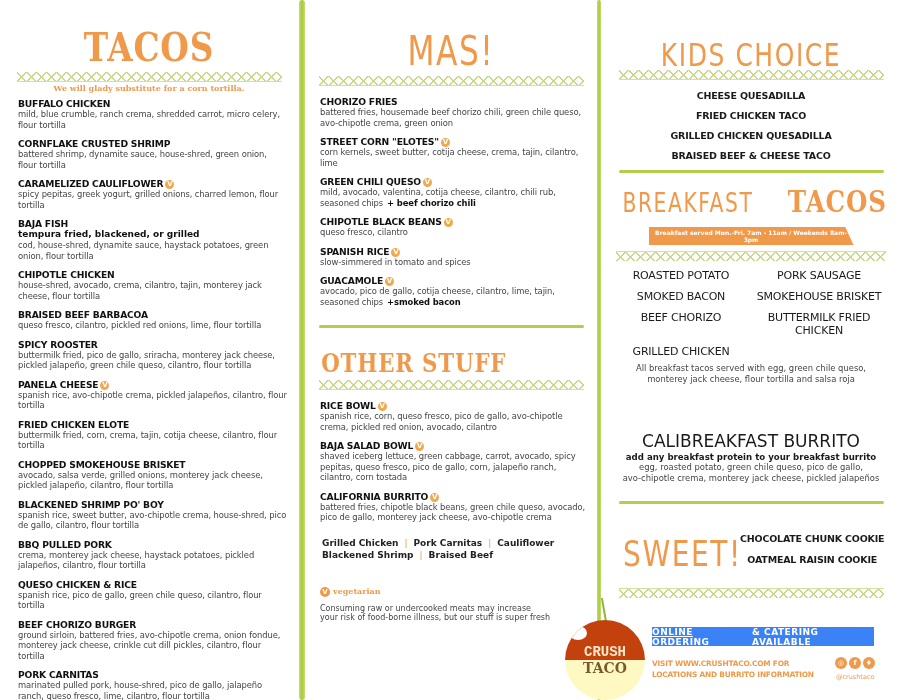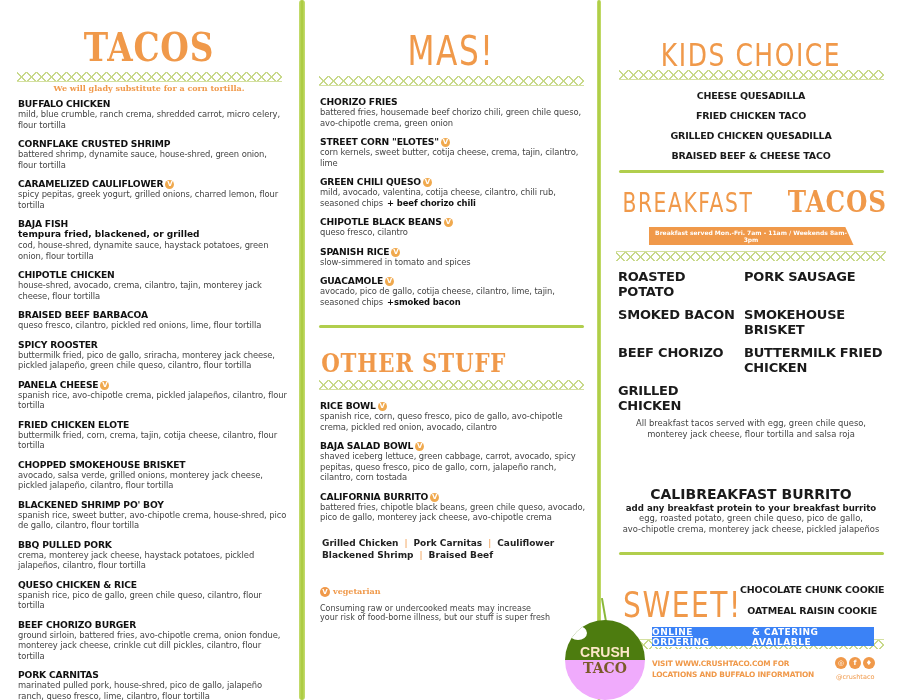--- a/index.html
+++ b/index.html
@@ -46,7 +46,7 @@
 
   .bf-banner { margin: 3px auto 0; width: 205px; background: #f0994a; color: #fff; font-size: 6px; font-weight: bold; padding: 2px 4px; text-align: center; clip-path: polygon(0 0, 96% 0, 100% 100%, 0 100%); }
   .bf-grid { display: grid; grid-template-columns: 126px 150px; margin: 8px 0 0 14px; row-gap: 8px; }
-  .bf-item { font-weight: bold; font-size: 13px; letter-spacing: -0.2px; }
+  .bf-item { font-weight: normal; font-size: 11px; letter-spacing: -0.2px; text-align: center; }
   .bf-note { font-size: 8.4px; color: #444; text-align: center; margin-top: 5px; line-height: 11px; }
 
   .burrito { text-align: center; margin-top: 46px; }

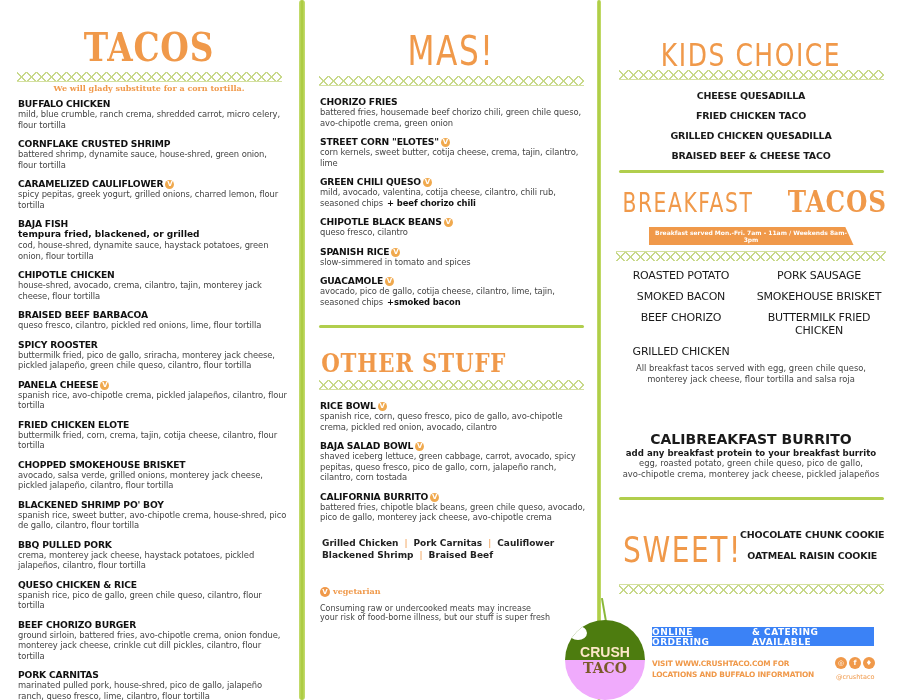--- a/index.html
+++ b/index.html
@@ -50,7 +50,7 @@
   .bf-note { font-size: 8.4px; color: #444; text-align: center; margin-top: 5px; line-height: 11px; }
 
   .burrito { text-align: center; margin-top: 46px; }
-  .burrito-name { font-weight: bold; font-size: 14px; }
+  .burrito-name { font-weight: normal; font-size: 17px; }
   .burrito-sub { font-weight: bold; font-size: 8.6px; margin-top: 1px; }
   .burrito-desc { font-size: 8.4px; color: #444; line-height: 10.5px; }
 

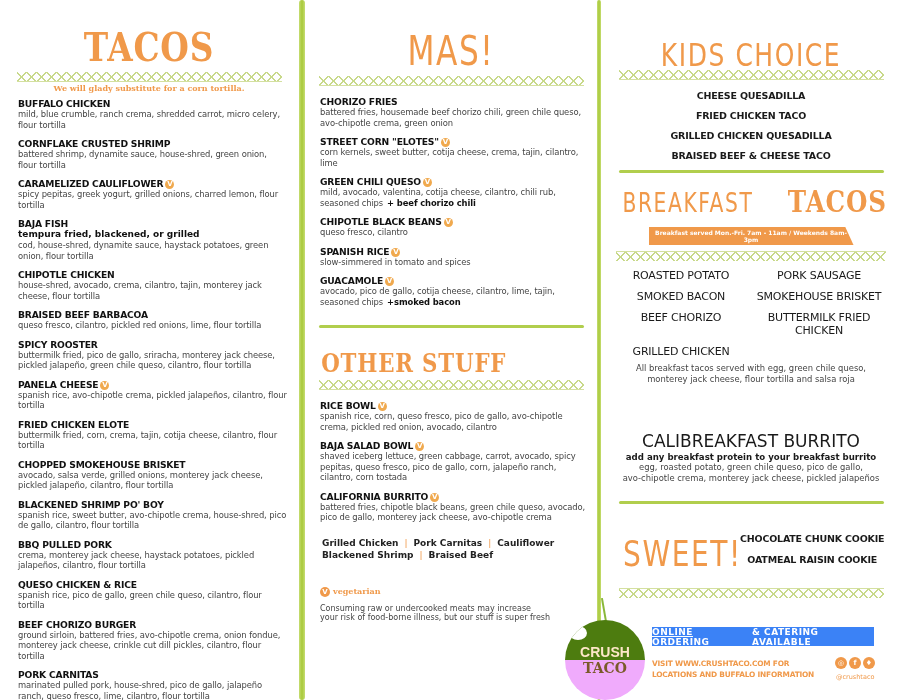--- a/index.html
+++ b/index.html
@@ -67,7 +67,7 @@
   .disclaimer { font-size: 8px; color: #444; margin-top: 6px; line-height: 9.5px; }
 
   .logo { position: absolute; left: 565px; top: 620px; width: 80px; height: 80px; border-radius: 50%; overflow: hidden; }
-  .logo-top { height: 50%; background: #4d7c0f; display: flex; align-items: flex-end; justify-content: center; color: #fde7c8; font-family: Liberation Sans, sans-serif; font-weight: bold; font-size: 14px; transform-origin: bottom; }
+  .logo-top { height: 50%; background: #c2410c; display: flex; align-items: flex-end; justify-content: center; color: #fde7c8; font-family: Liberation Mono, monospace; font-weight: bold; font-size: 14px; transform-origin: bottom; }
   .logo-bot { height: 50%; background: #f0abfc; display: flex; align-items: flex-start; justify-content: center; color: #7a5a2a; font-family: "DejaVu Serif", serif; font-weight: bold; font-size: 14px; }
   .logo-bite { position: absolute; left: 4px; top: 6px; width: 18px; height: 14px; border-radius: 50%; background: #fff; }
   .logo-stem { position: absolute; left: 603px; top: 598px; width: 2px; height: 24px; background: #8ab83a; transform: rotate(-10deg); }

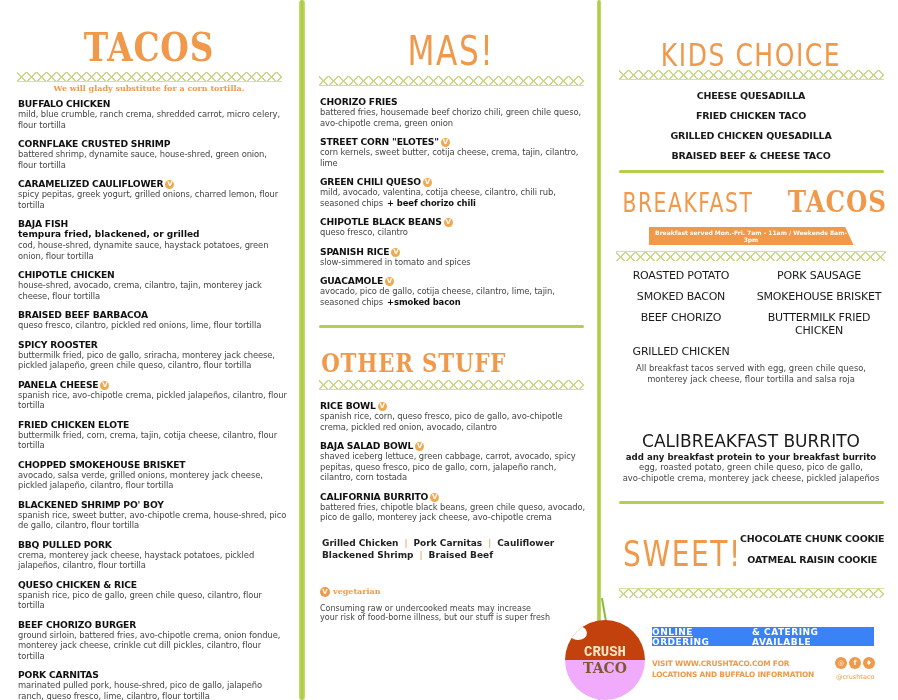--- a/index.html
+++ b/index.html
@@ -68,7 +68,7 @@
 
   .logo { position: absolute; left: 565px; top: 620px; width: 80px; height: 80px; border-radius: 50%; overflow: hidden; }
   .logo-top { height: 50%; background: #c2410c; display: flex; align-items: flex-end; justify-content: center; color: #fde7c8; font-family: Liberation Mono, monospace; font-weight: bold; font-size: 14px; transform-origin: bottom; }
-  .logo-bot { height: 50%; background: #f0abfc; display: flex; align-items: flex-start; justify-content: center; color: #7a5a2a; font-family: "DejaVu Serif", serif; font-weight: bold; font-size: 14px; }
+  .logo-bot { height: 50%; background: #fef9c3; display: flex; align-items: flex-start; justify-content: center; color: #7a5a2a; font-family: "DejaVu Serif", serif; font-weight: bold; font-size: 14px; }
   .logo-bite { position: absolute; left: 4px; top: 6px; width: 18px; height: 14px; border-radius: 50%; background: #fff; }
   .logo-stem { position: absolute; left: 603px; top: 598px; width: 2px; height: 24px; background: #8ab83a; transform: rotate(-10deg); }
 

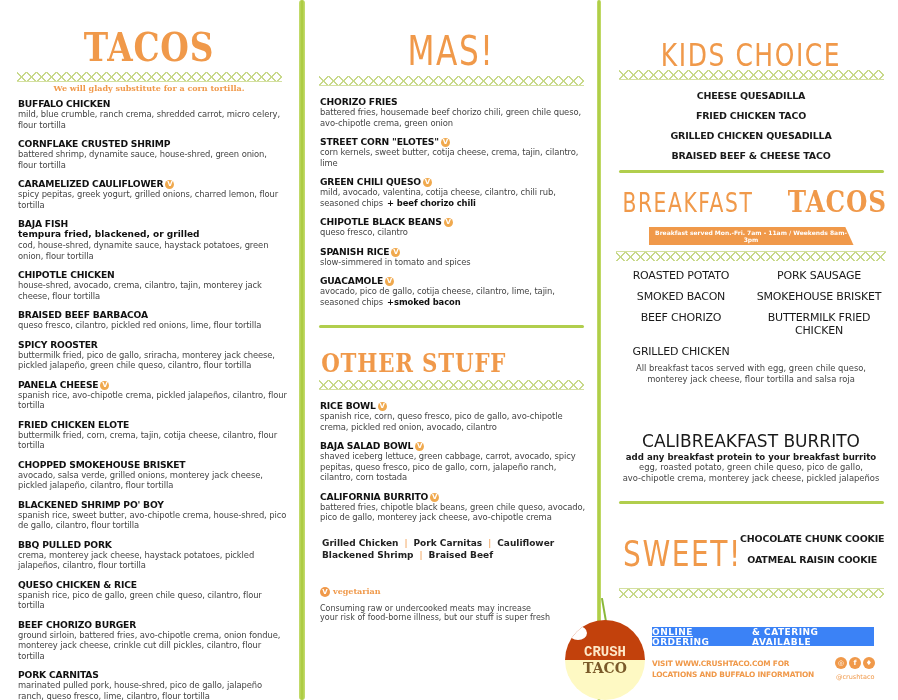--- a/index.html
+++ b/index.html
@@ -279,7 +279,7 @@
 </div>
 <div class="visit">
   <div>VISIT WWW.CRUSHTACO.COM FOR</div>
-  <div>LOCATIONS AND BUFFALO INFORMATION</div>
+  <div>LOCATIONS AND BURRITO INFORMATION</div>
 </div>
 <div class="social">
   <span>◎</span>

